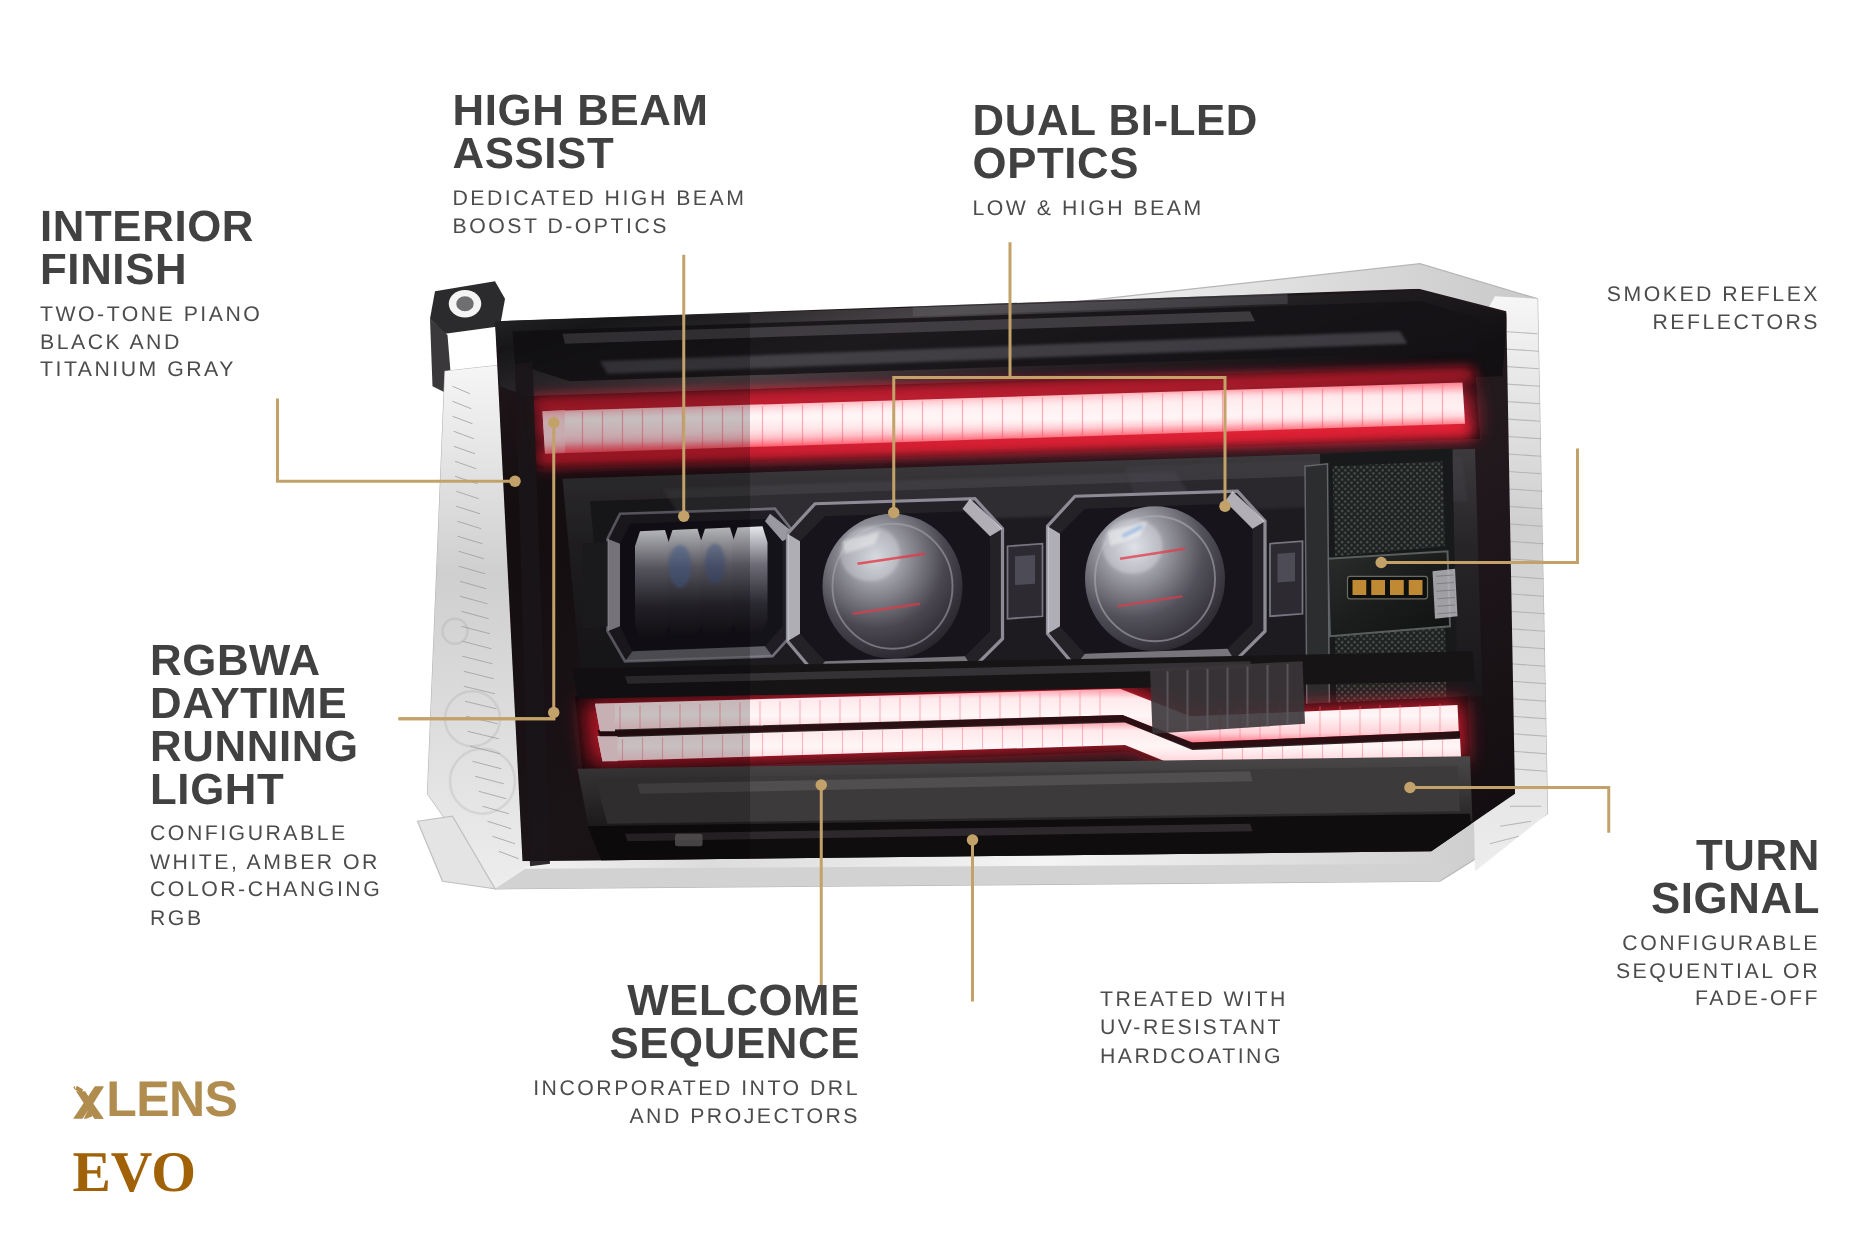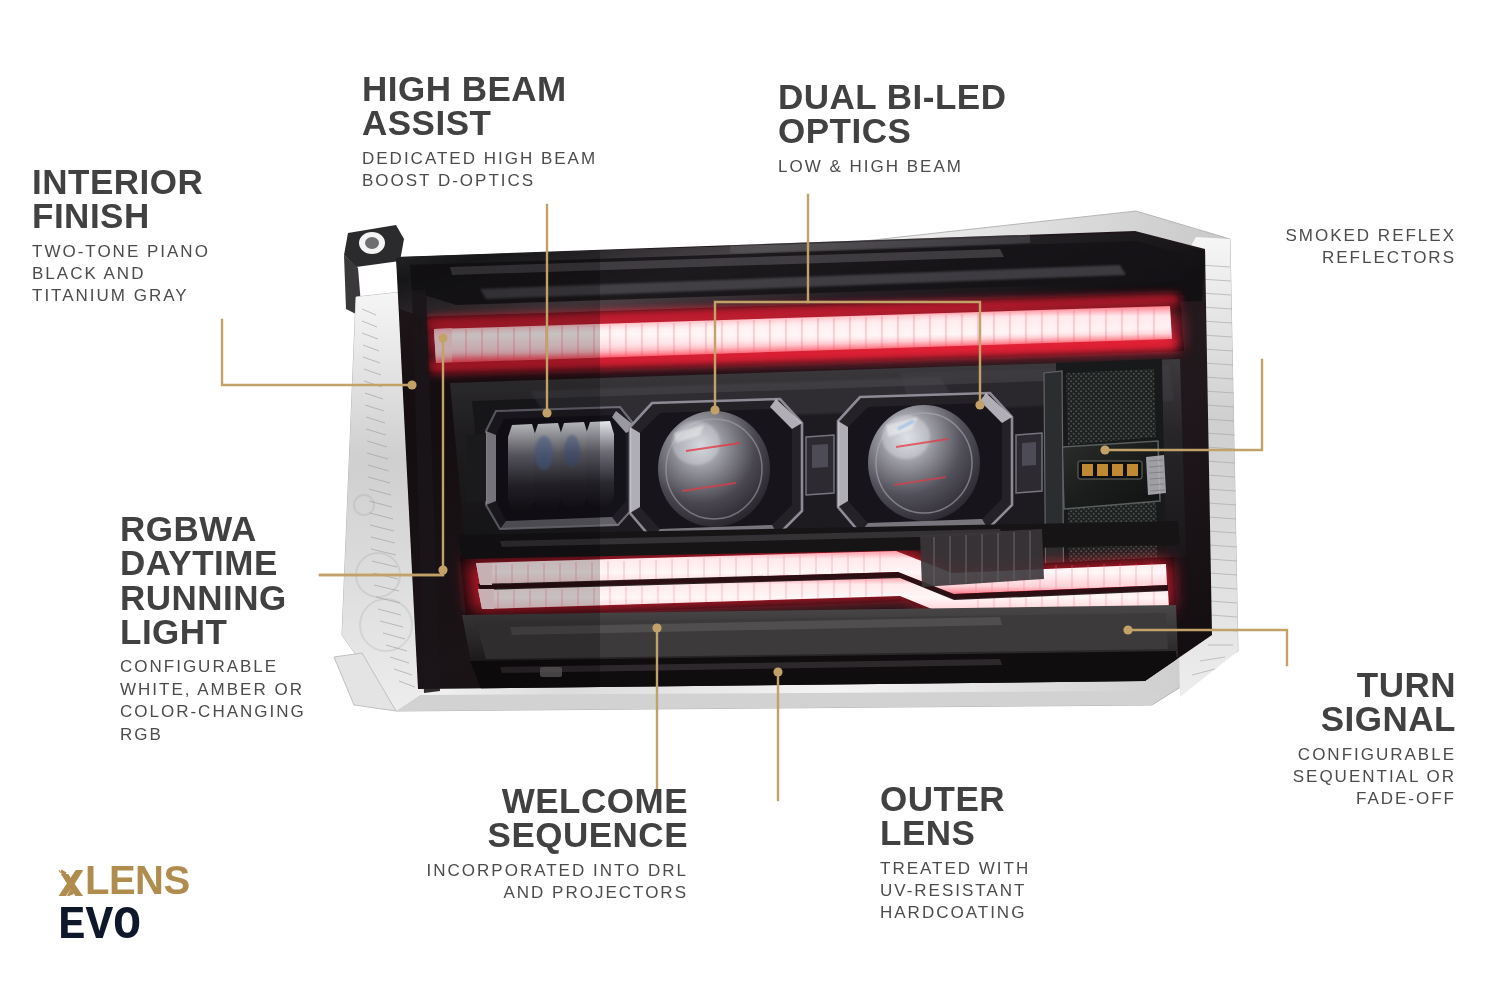--- a/index.html
+++ b/index.html
@@ -652,8 +652,6 @@
   </div>
 
   <div class="callout" style="left:880px; top:782px; width:300px;">
-    <div class="title">OUTER
-LENS</div>
     <div class="sub">TREATED WITH
 UV-RESISTANT
 HARDCOATING</div>

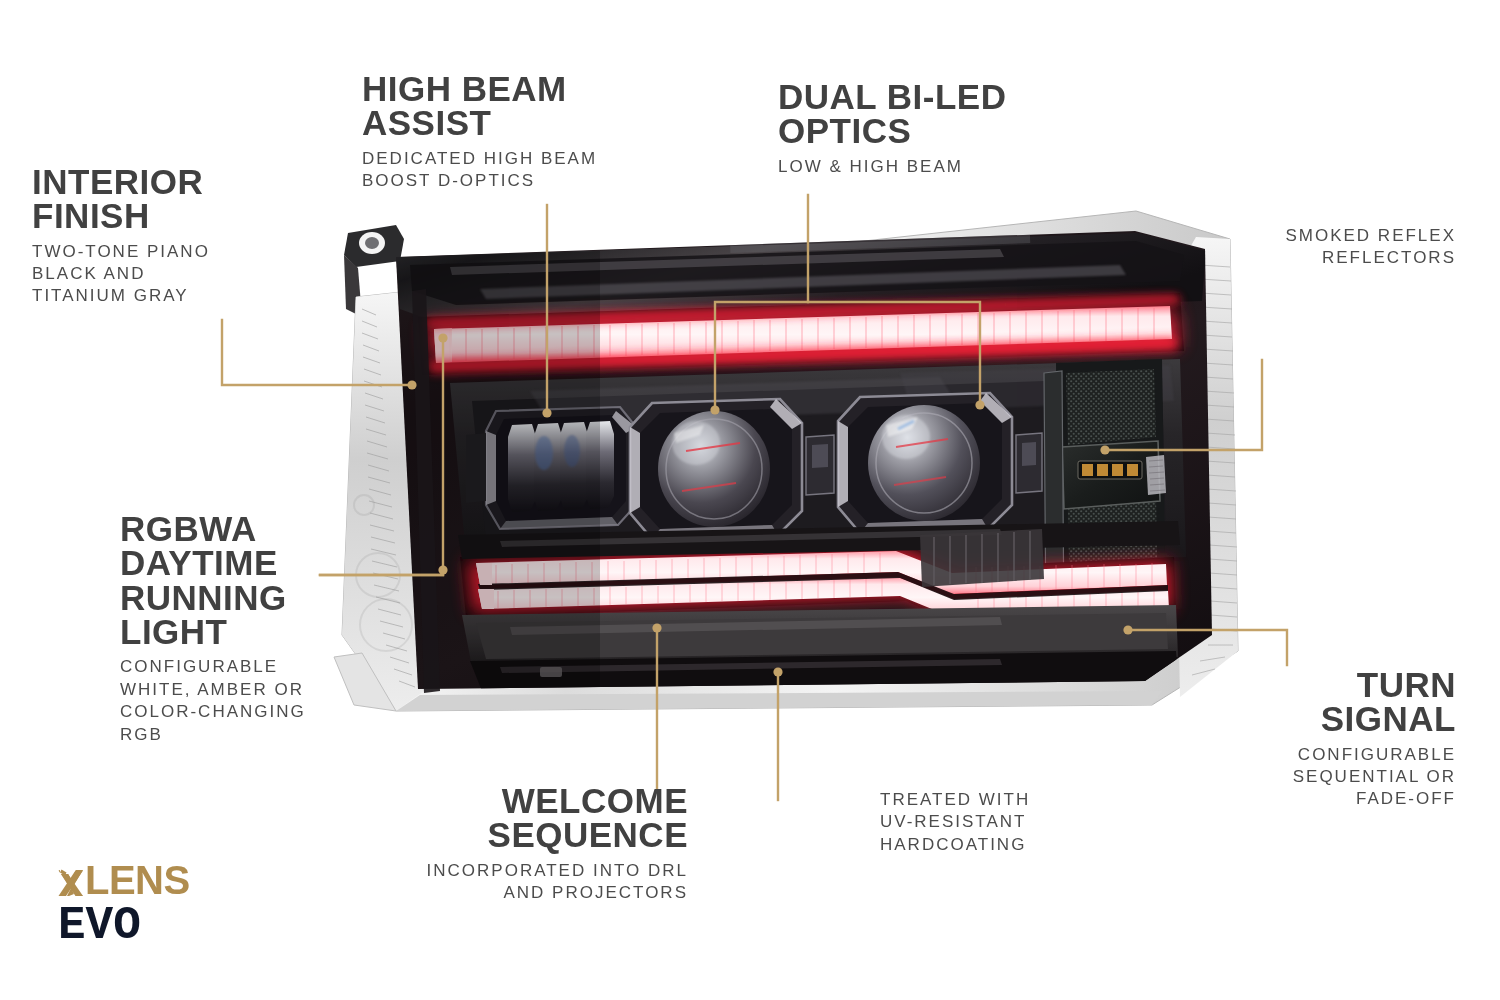--- a/index.html
+++ b/index.html
@@ -50,8 +50,8 @@
   }
   #logo .l2{
     font-size:46px;font-weight:700;letter-spacing:0px;
-    color:#0f172a;line-height:0.92;margin-top:6px;
-    font-family:Liberation Mono, monospace;
+    color:#a16207;line-height:0.92;margin-top:18px;
+    font-family:Liberation Serif, serif;
   }
   #logo .xg{display:inline-block;position:relative;width:26px;height:30px;vertical-align:-4px;margin-right:1px;}
 

